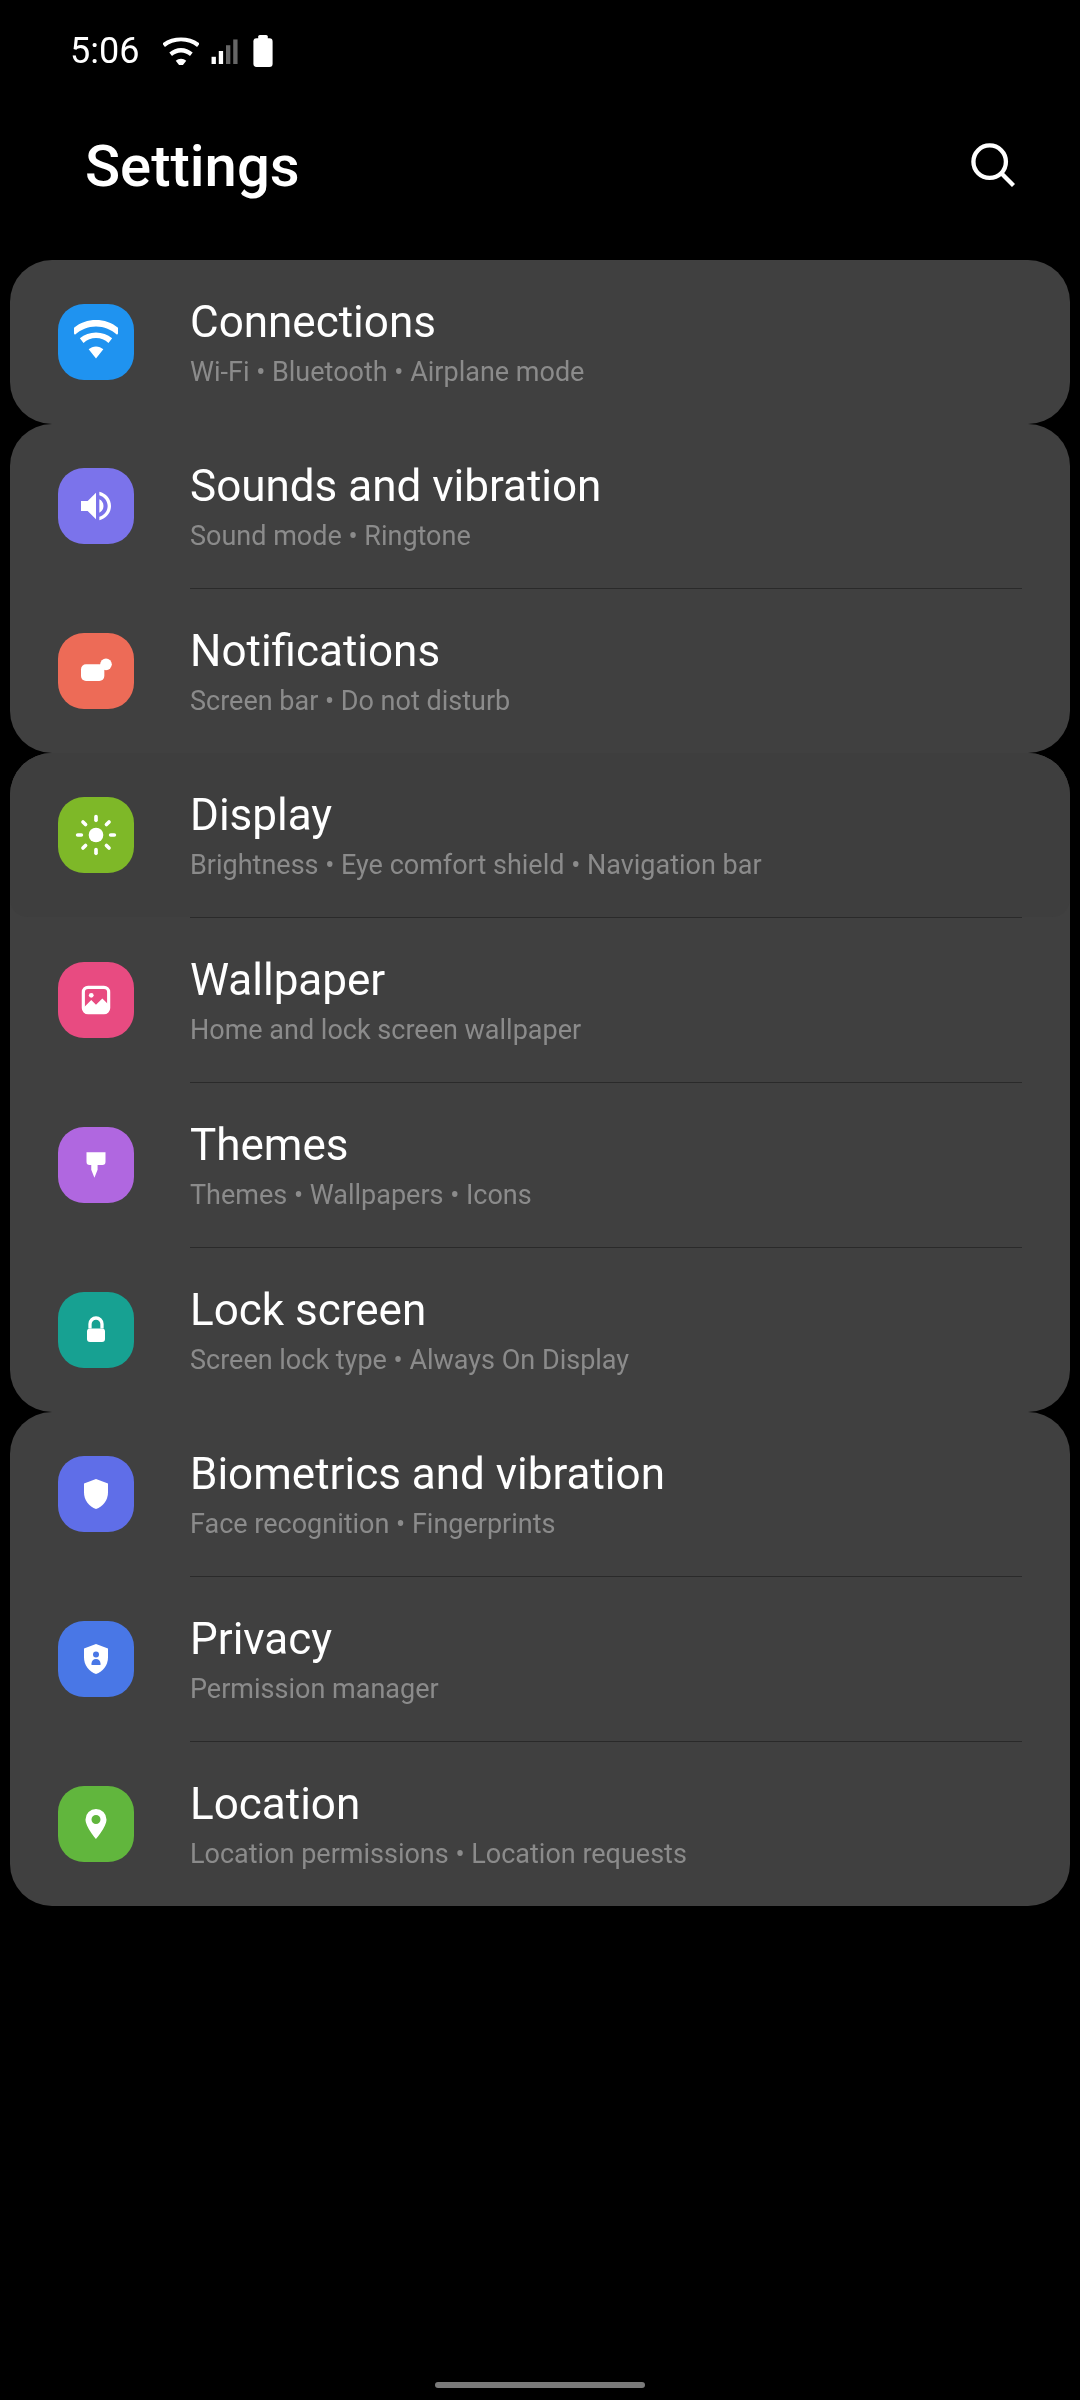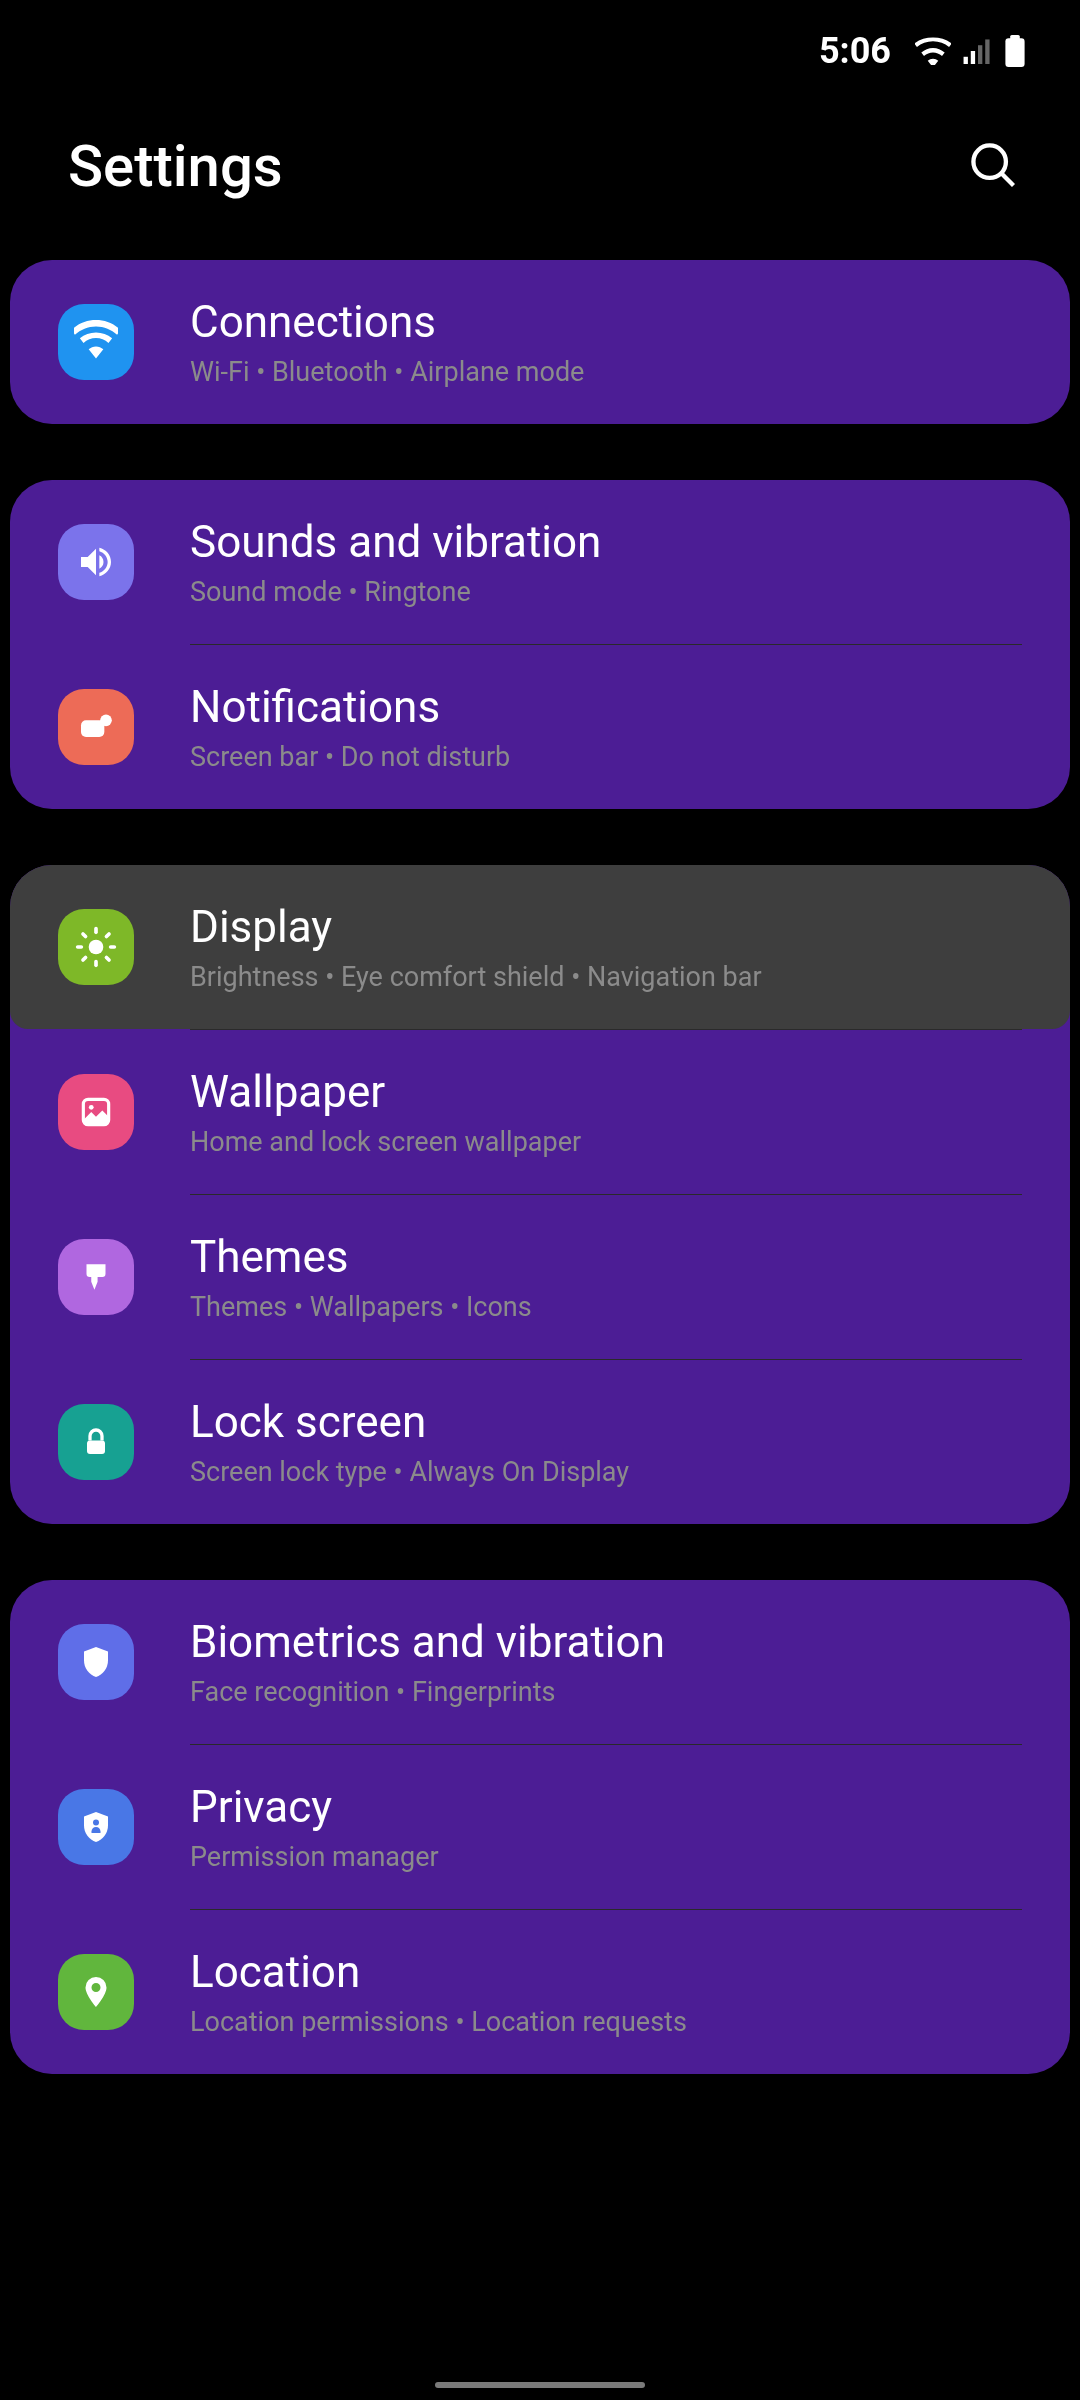--- a/index.html
+++ b/index.html
@@ -13,11 +13,11 @@
   }
   .status-bar {
     display: flex;
-    justify-content: flex-end;
+    justify-content: flex-start;
     align-items: center;
     padding: 30px 55px 20px 70px;
     font-size: 36px;
-    font-weight: 700;
+    font-weight: 400;
     gap: 24px;
   }
   .status-right {

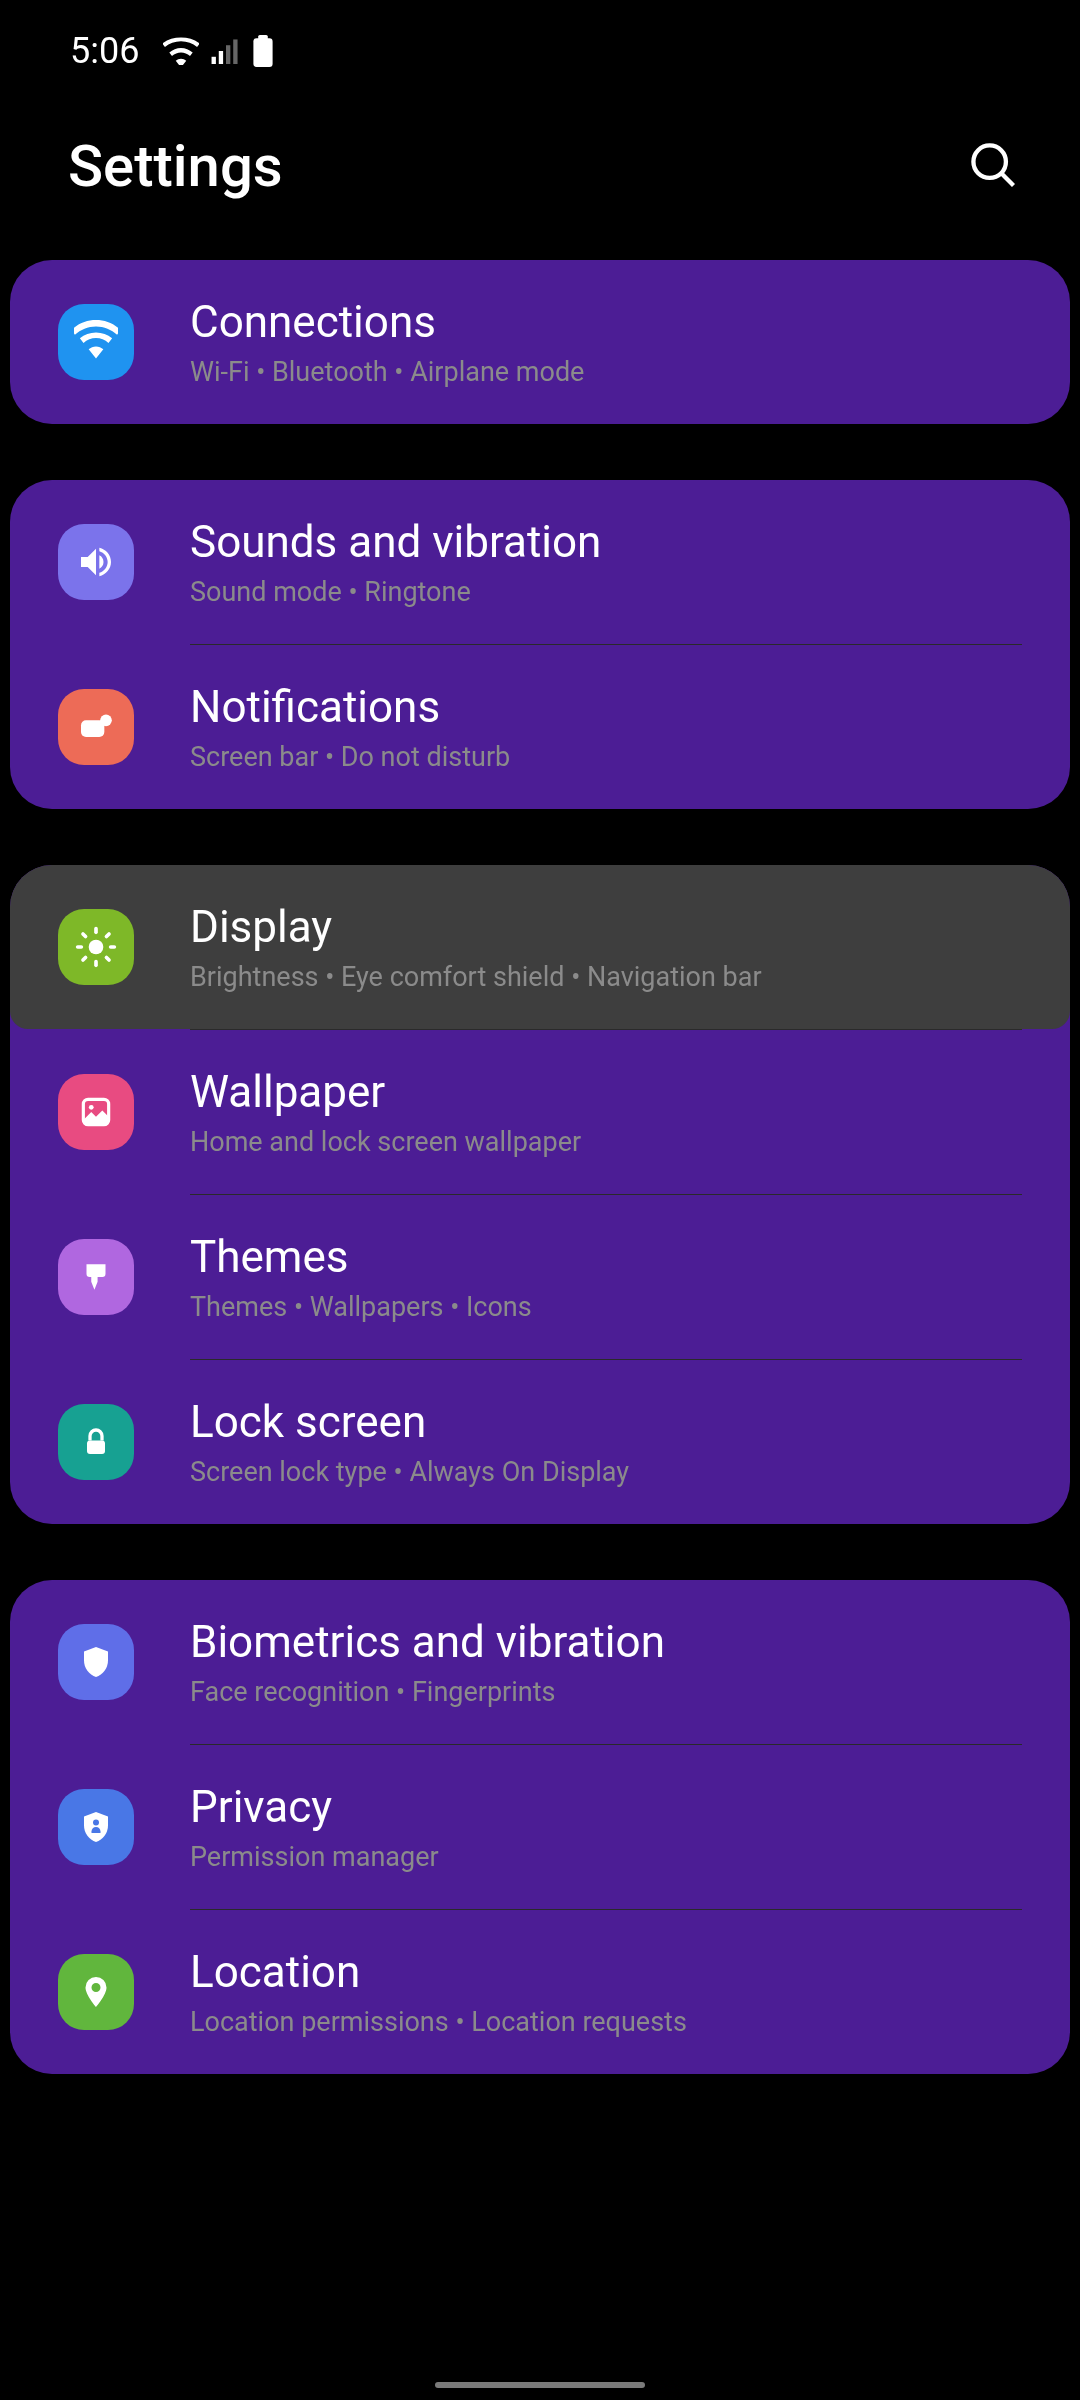--- a/index.html
+++ b/index.html
@@ -31,6 +31,7 @@
     justify-content: space-between;
     align-items: center;
     padding: 40px 60px 60px 68px;
+    margin-left: 17px;
   }
   .header-title {
     font-size: 58px;

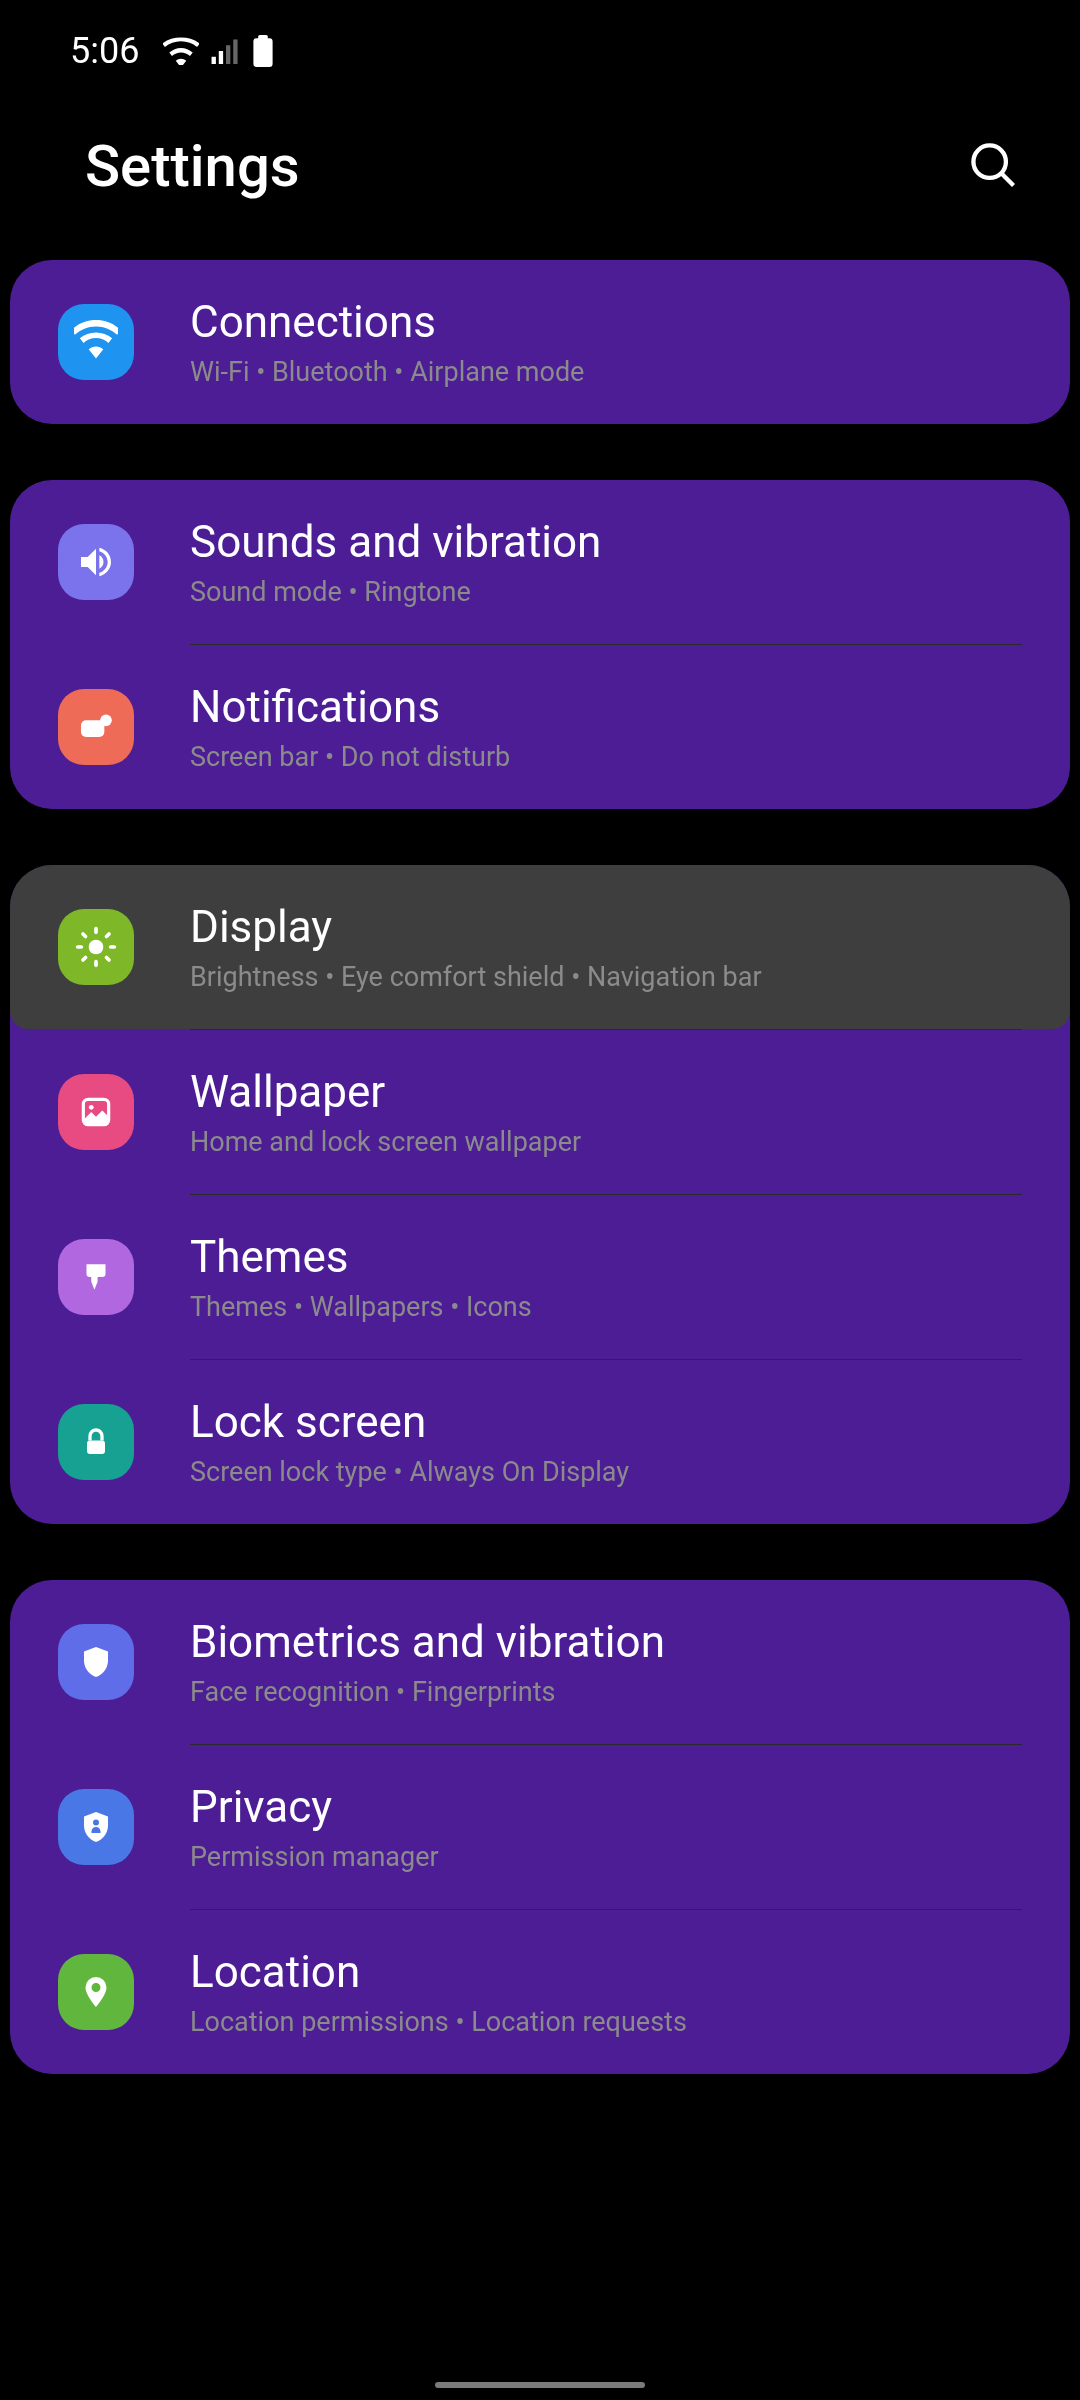--- a/index.html
+++ b/index.html
@@ -40,9 +40,8 @@
   .search-icon { width: 52px; height: 52px; }
   .content { padding: 0 10px; }
   .group {
-    background: #4c1d95;
+    background: #404040;
     border-radius: 42px;
-    margin-bottom: 56px;
     overflow: hidden;
   }
   .item {

